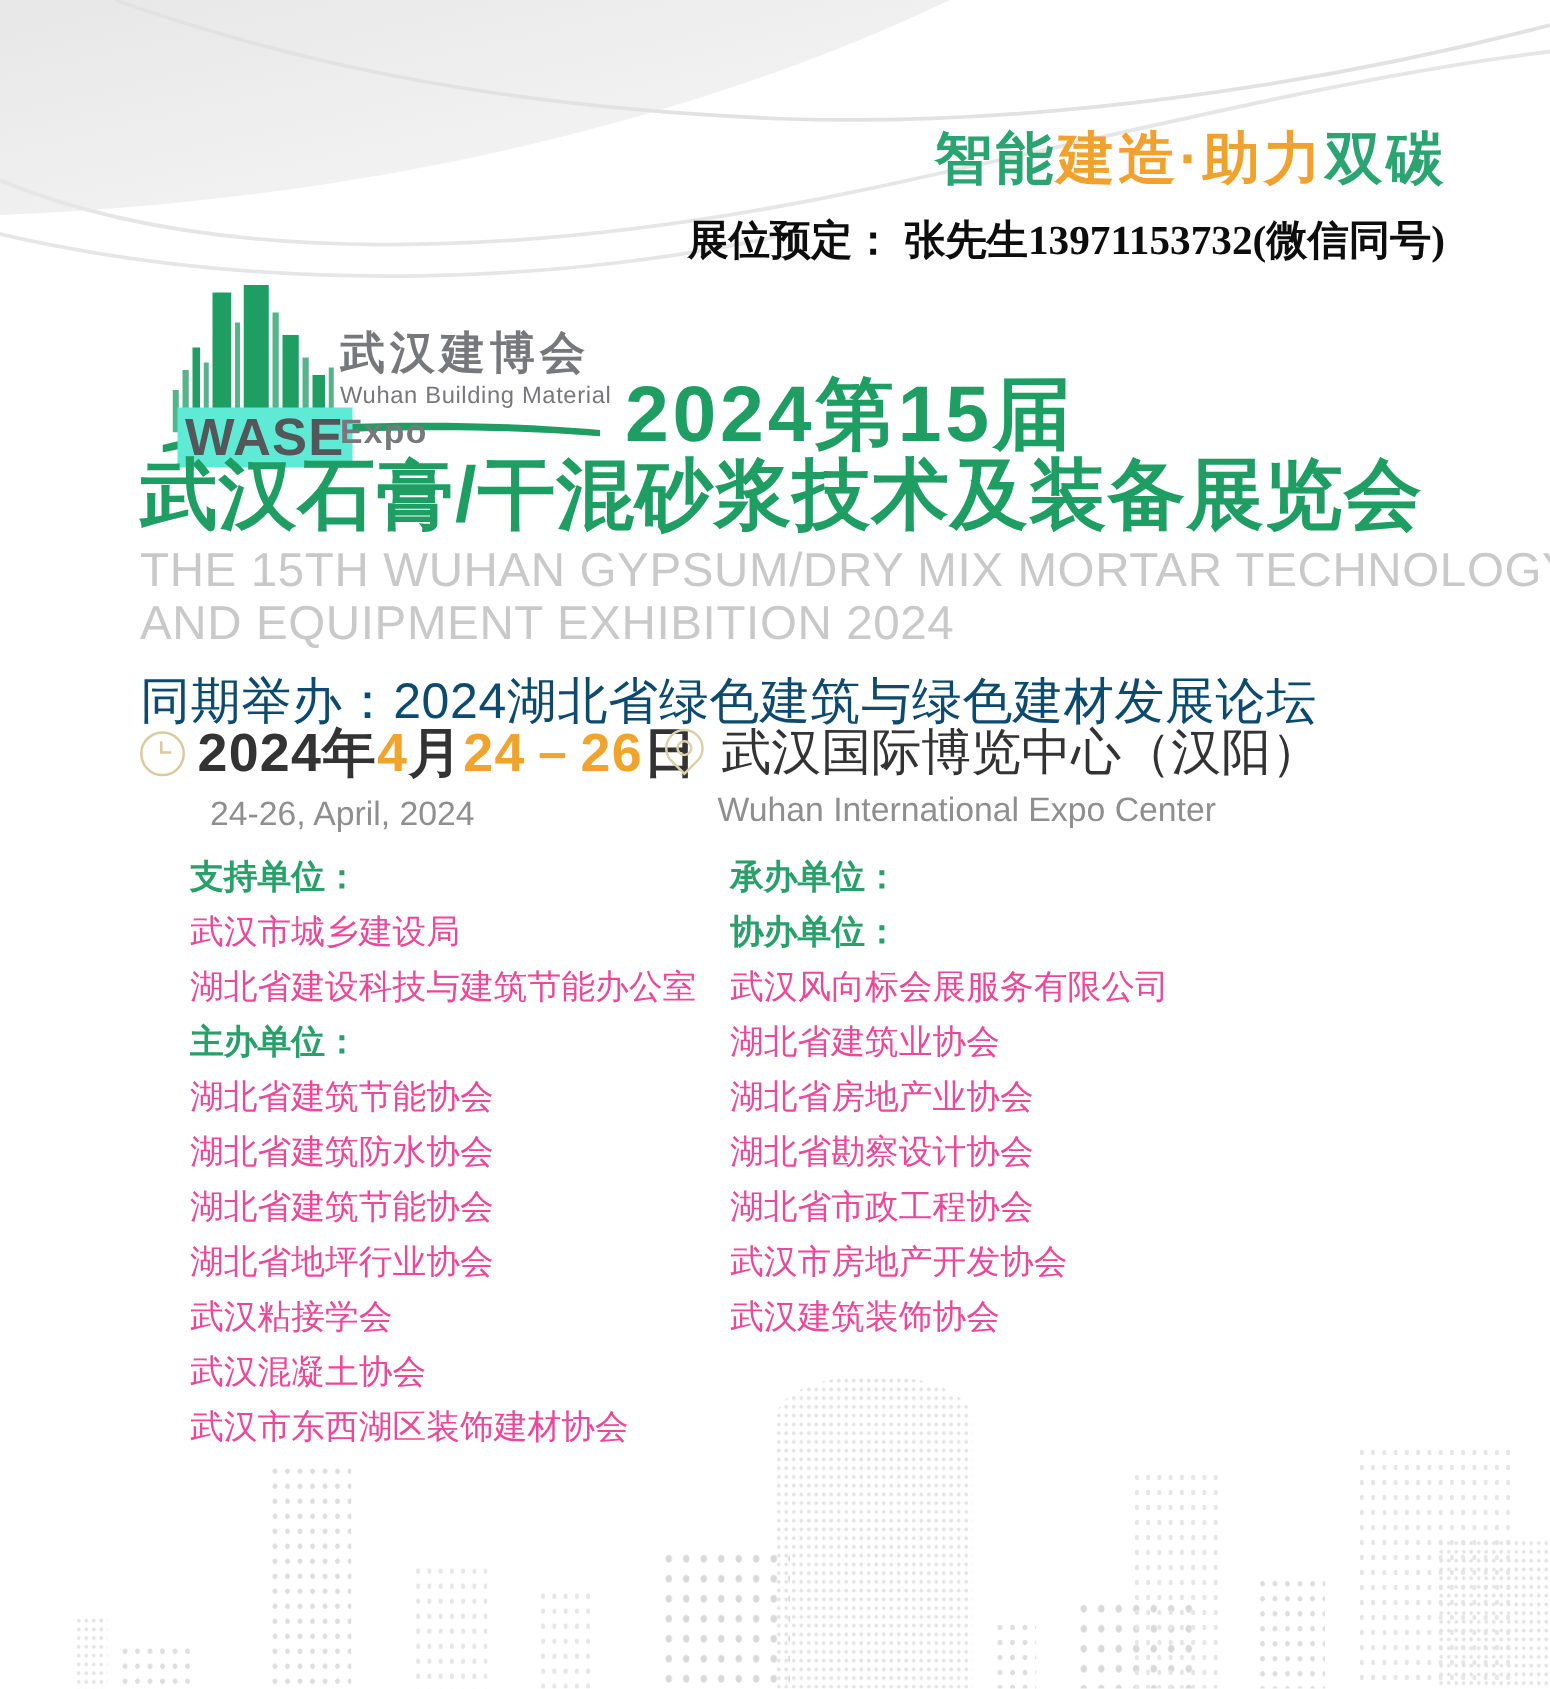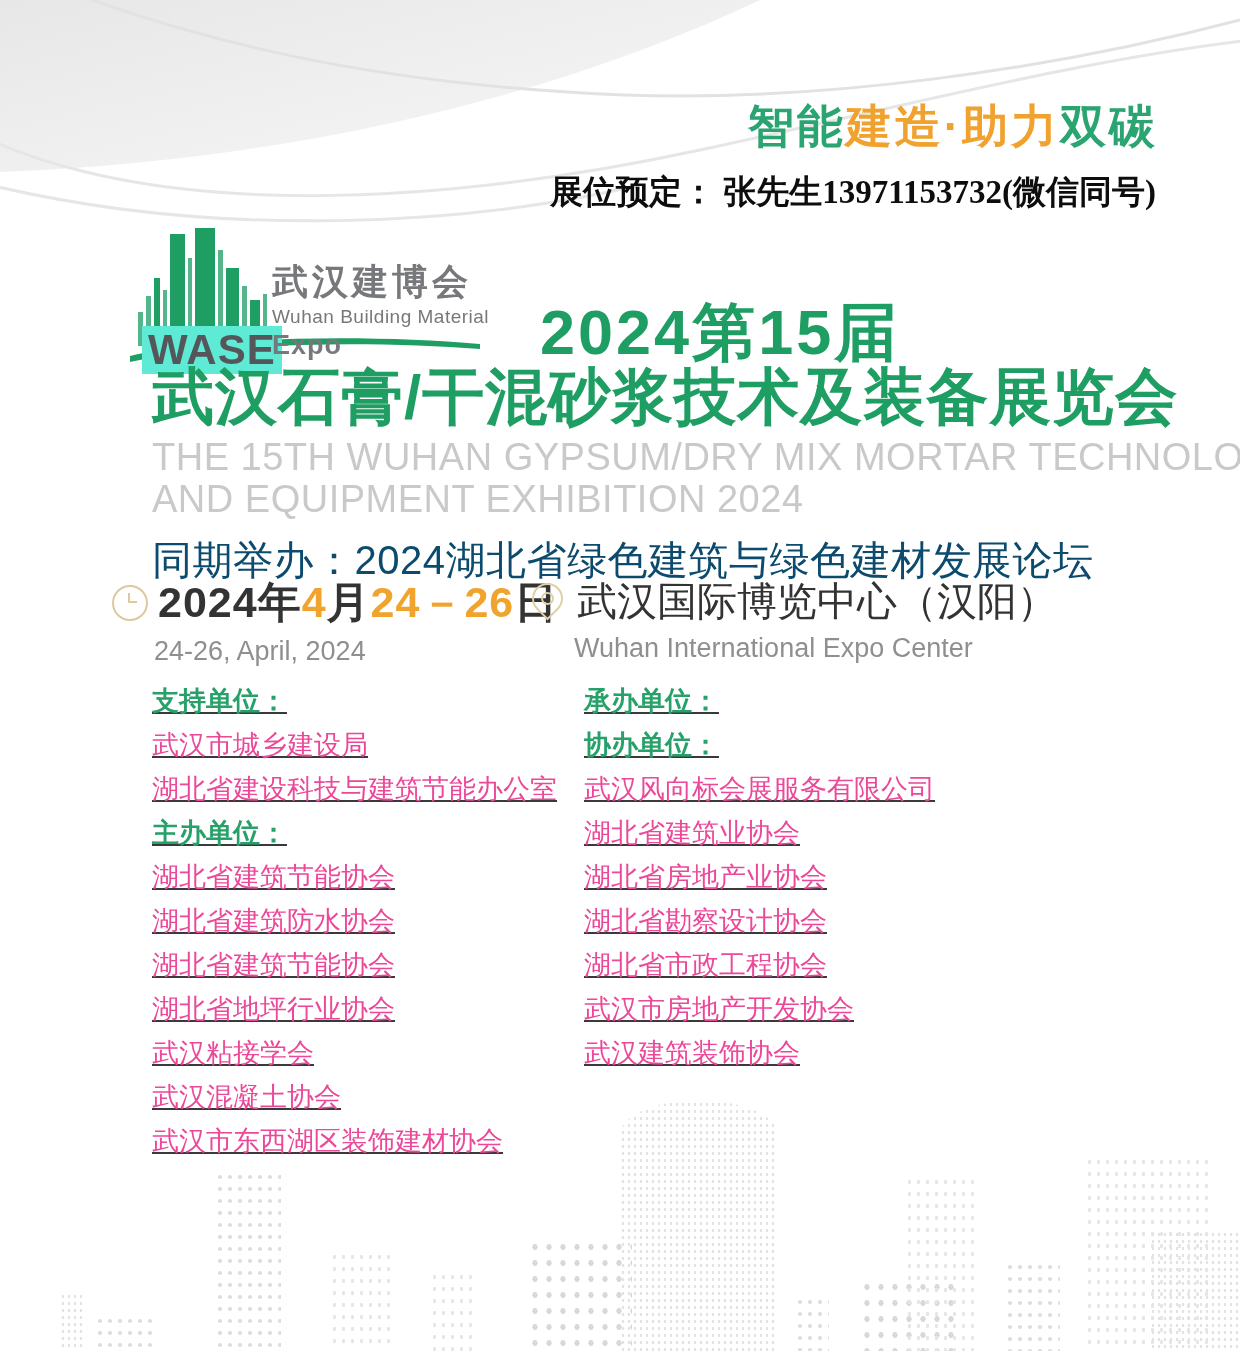--- a/index.html
+++ b/index.html
@@ -36,7 +36,7 @@
   .logo-en{font-size:19px; color:#77787b; margin-top:7px; letter-spacing:0.5px;}
   .logo-expo{font-size:27px; font-weight:700; color:#77787b; margin-top:6px; letter-spacing:1px;}
   
-  .title-block{position:absolute; left:112px; top:300px; width:1030px;margin-left:40px;}
+  .title-block{position:absolute; left:112px; top:300px; width:1030px;}
   .title-line1{
     font-size:63px; font-weight:800; color:#1f9e63; letter-spacing:3px;
     padding-left:388px; white-space:nowrap; line-height:1.02;

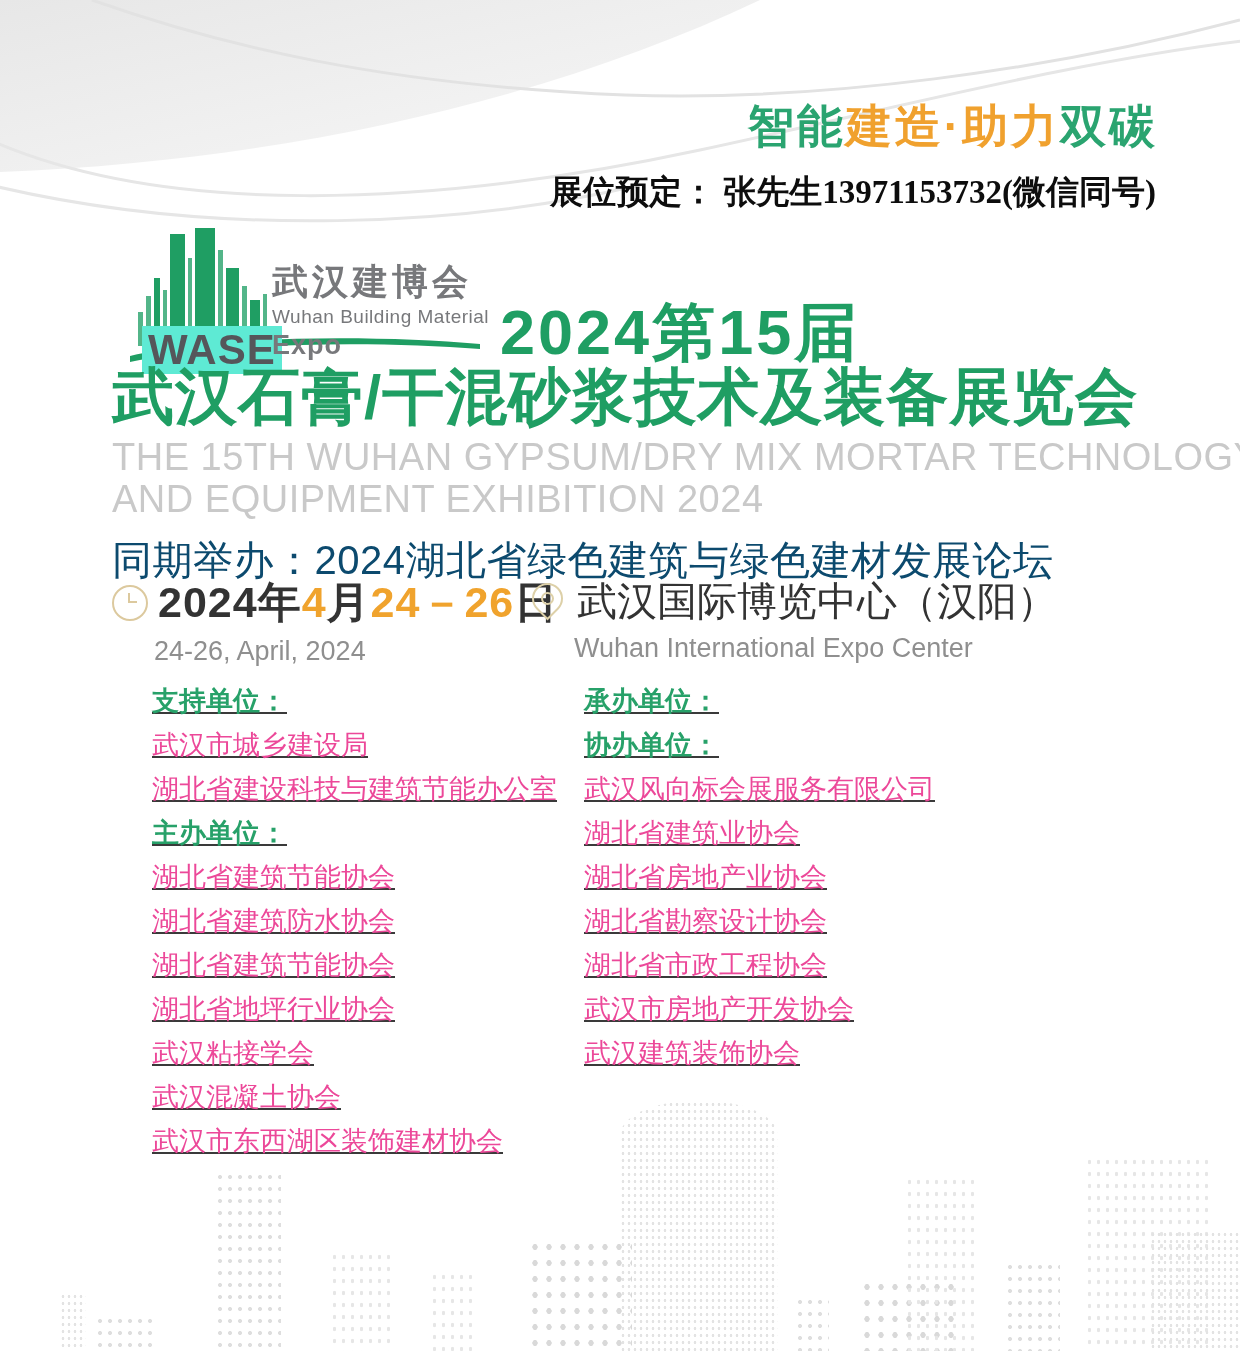--- a/index.html
+++ b/index.html
@@ -62,7 +62,7 @@
   .date-text .o{color:#f0a32d;}
   .venue-text{font-size:40px; font-weight:500; color:#333; white-space:nowrap;}
   .sched-en{font-size:27px; color:#8f8f8f; margin-top:4px; white-space:nowrap;}
-  .date-block .sched-en{margin-left:42px;}
+  .date-block .sched-en{margin-left:56px;}
   .venue-block .sched-en{margin-left:42px;}
   .clock-icon{width:32px; height:32px; border:2px solid #dcc99e; border-radius:50%; position:relative; flex:0 0 auto;}
   .clock-icon::before{content:""; position:absolute; left:14px; top:6px; width:2px; height:10px; background:#dcc99e;}

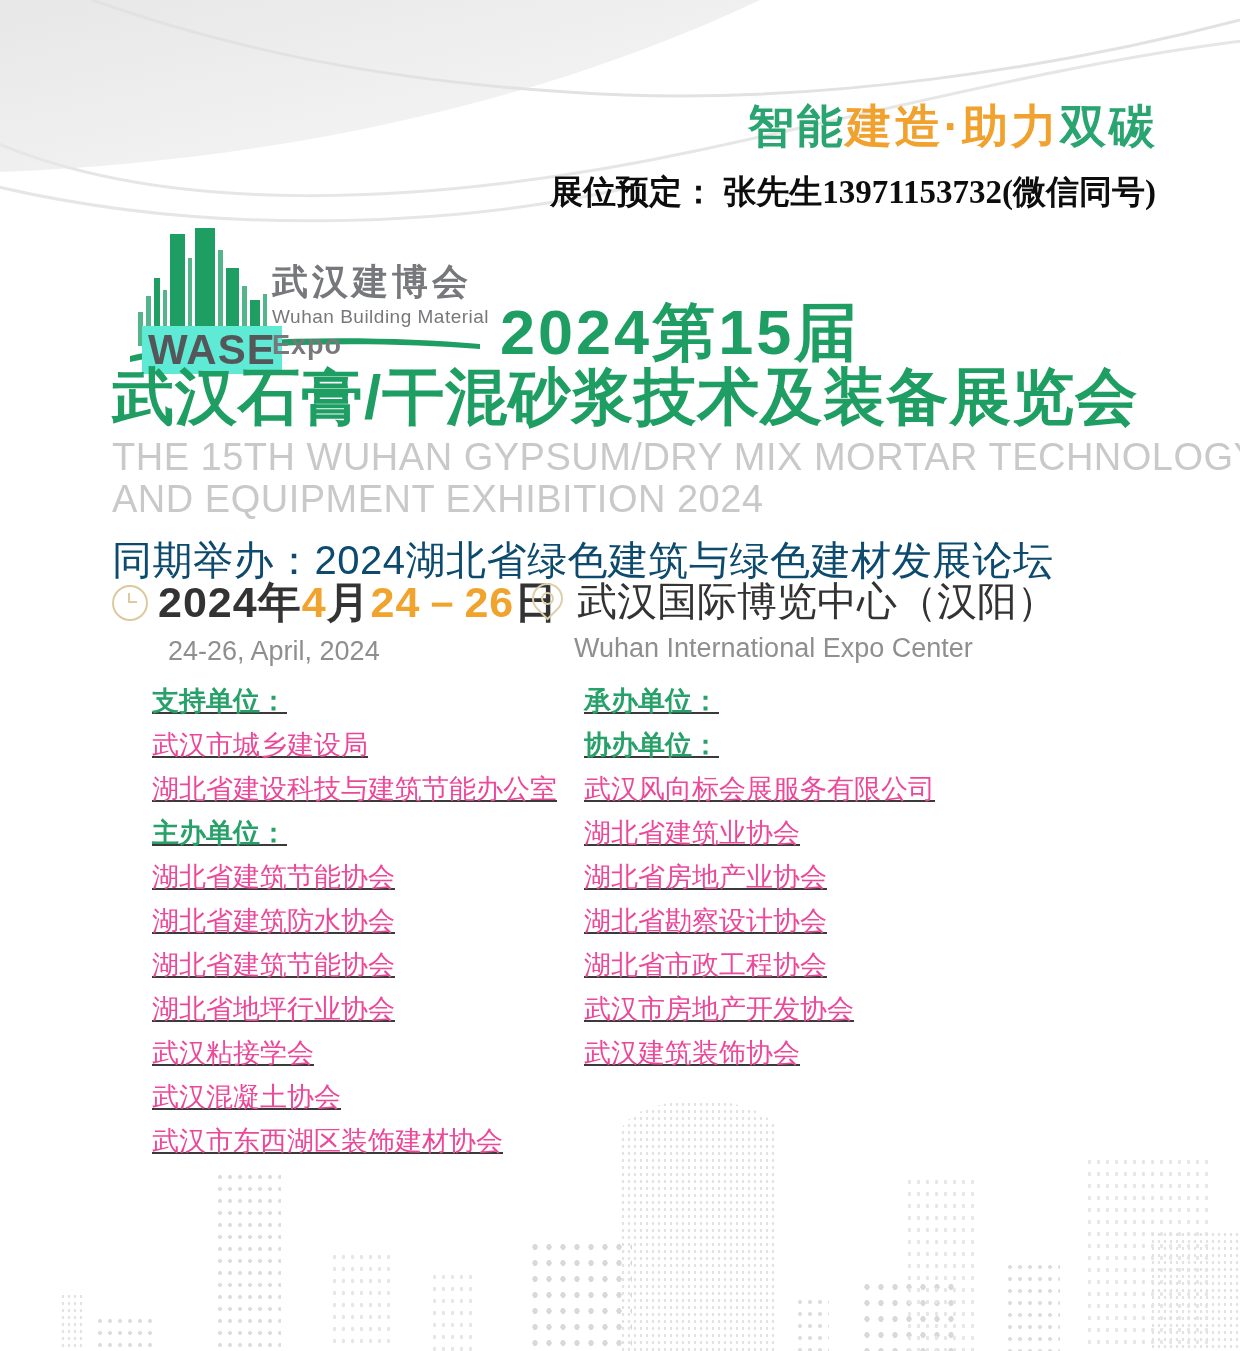--- a/index.html
+++ b/index.html
@@ -71,7 +71,7 @@
   .pin-icon::after{content:""; position:absolute; left:7px; top:7px; width:9px; height:9px; border:2px solid #ddd0a8; border-radius:50%;}
   
   .columns{position:absolute; left:0; top:686px; width:1240px;}
-  .col{position:absolute; top:0;text-decoration:underline;}
+  .col{position:absolute; top:0;}
   .col-left{left:152px;}
   .col-right{left:584px;}
   .org-row{font-size:27px; color:#ec4899; height:44px; line-height:30px; white-space:nowrap;}

